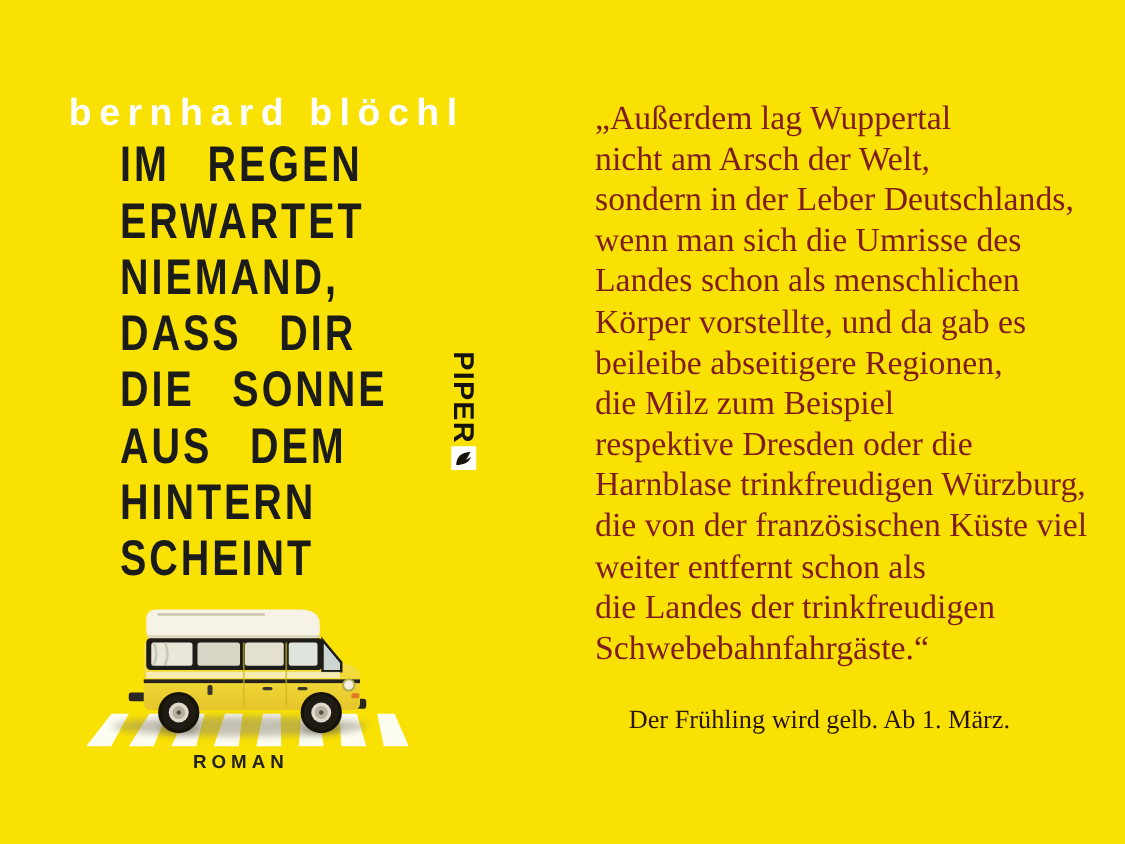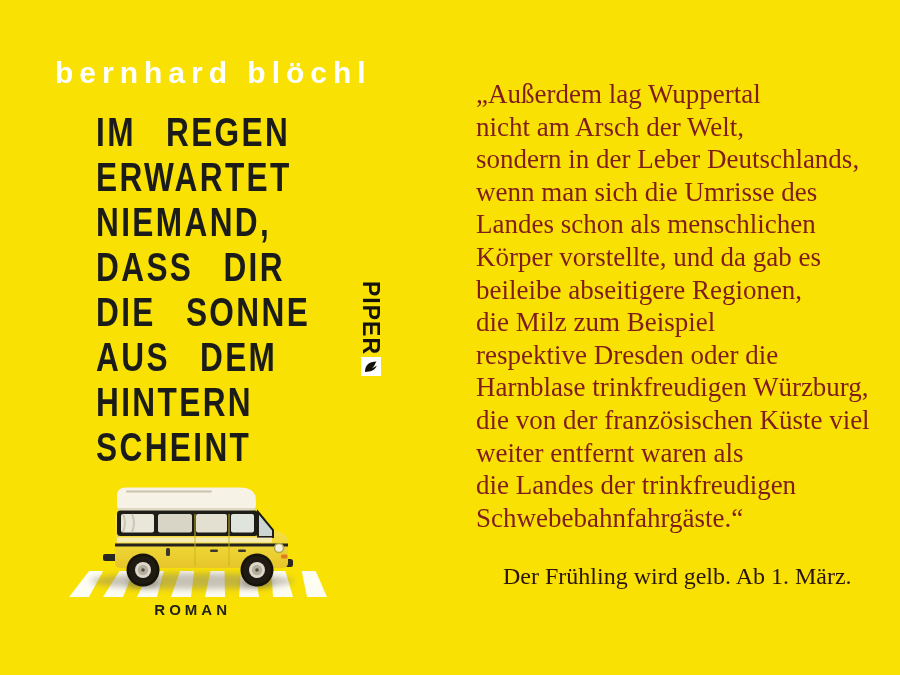--- a/index.html
+++ b/index.html
@@ -13,7 +13,7 @@
 
   
   .author{
-    position:absolute;left:55px;top:56px;
+    position:absolute;left:55px;top:74px;
     font-size:30px;font-weight:600;letter-spacing:6px;
     color:#FFFFFF;white-space:nowrap;
   }

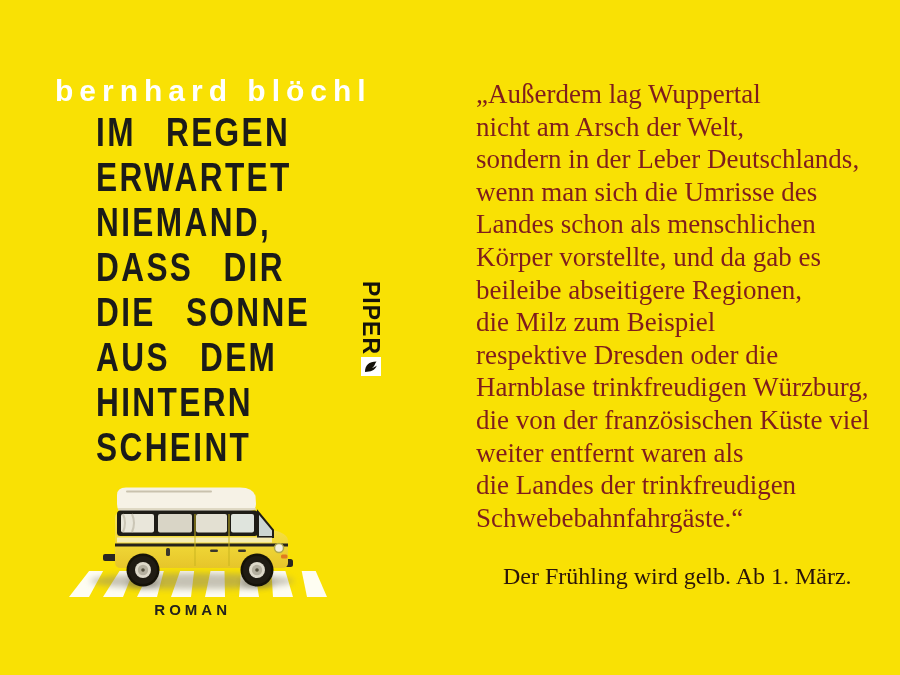--- a/index.html
+++ b/index.html
@@ -171,7 +171,7 @@
     <div>respektive Dresden oder die</div>
     <div>Harnblase trinkfreudigen Würzburg,</div>
     <div>die von der französischen Küste viel</div>
-    <div>weiter entfernt waren als</div>
+    <div>weiter entfernt schon als</div>
     <div>die Landes der trinkfreudigen</div>
     <div>Schwebebahnfahrgäste.“</div>
   </div>

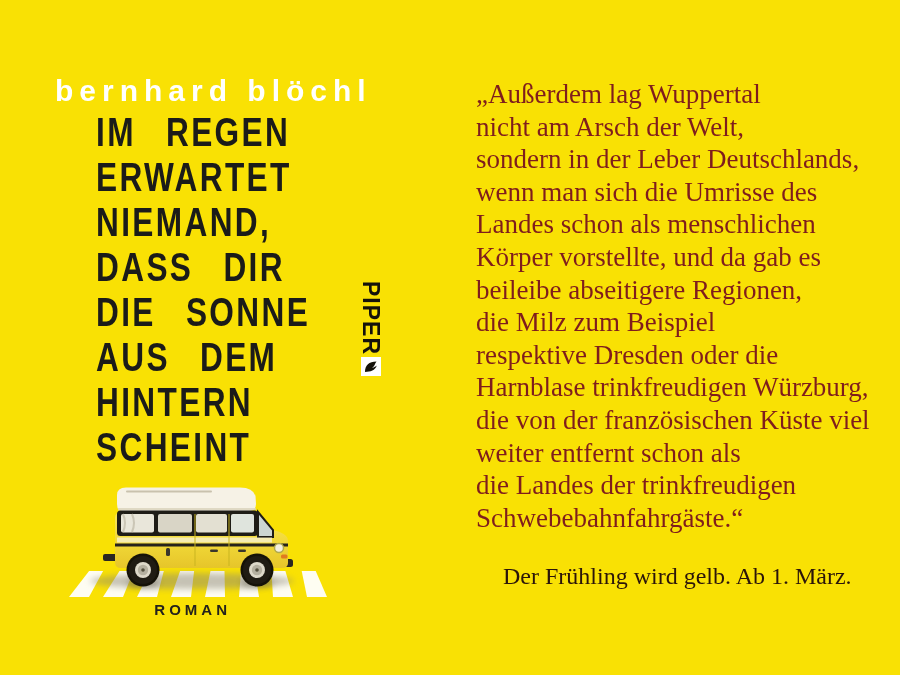--- a/index.html
+++ b/index.html
@@ -52,7 +52,7 @@
   .tagline{
     position:absolute;left:503px;top:563px;
     font-family:"Liberation Serif", serif;
-    font-size:24px;color:#2B150A;white-space:nowrap;
+    font-size:21px;color:#2B150A;white-space:nowrap;
   }
 </style>
 </head>

